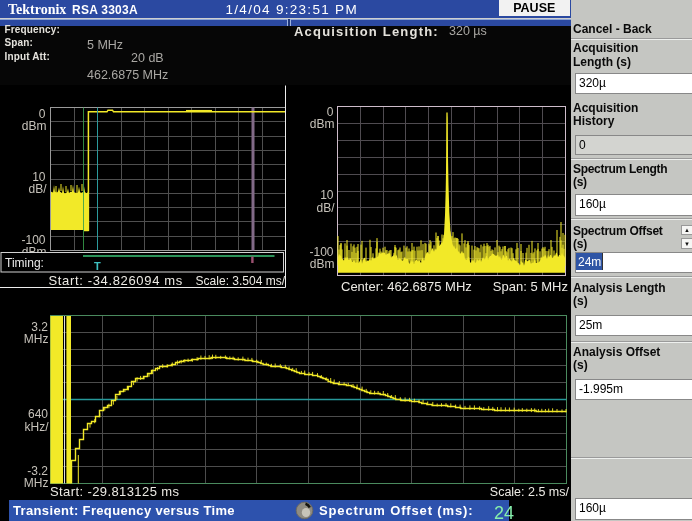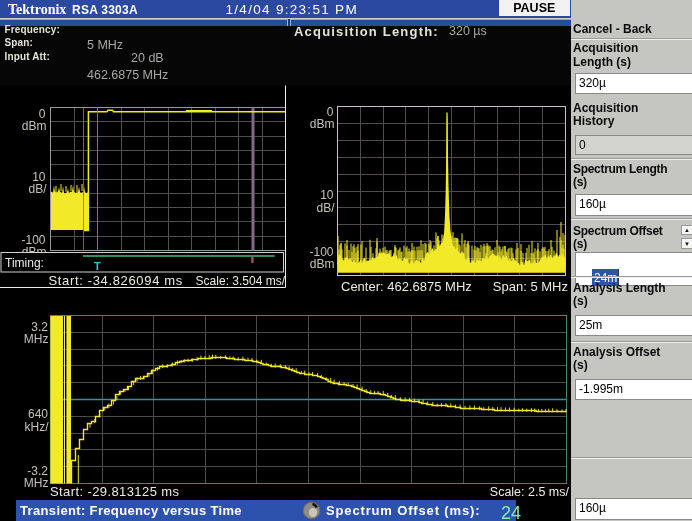--- a/index.html
+++ b/index.html
@@ -187,7 +187,7 @@
 (s)</div>
     <div class="abs" style="left:110px;top:225px;width:11px;height:10px;background:#f6f6f4;border:1px solid #999;border-right:none;font-size:6px;text-align:center;line-height:9px;color:#111;">▲</div>
     <div class="abs" style="left:110px;top:237.5px;width:11px;height:11px;background:#f6f6f4;border:1px solid #999;border-right:none;font-size:6px;text-align:center;line-height:10px;color:#111;">▼</div>
-    <div class="sbbox" style="top:252px;height:20.5px;padding:16px;">
+    <div class="sbbox" style="top:252px;height:20.5px;padding:0;">
       <span style="display:inline-block;background:#2f55a5;color:#fff;padding:1.5px 1px 1.5px 2px;border-right:1.5px solid #333;">24m</span>
     </div>
     <div class="sep" style="top:275.5px;"></div>

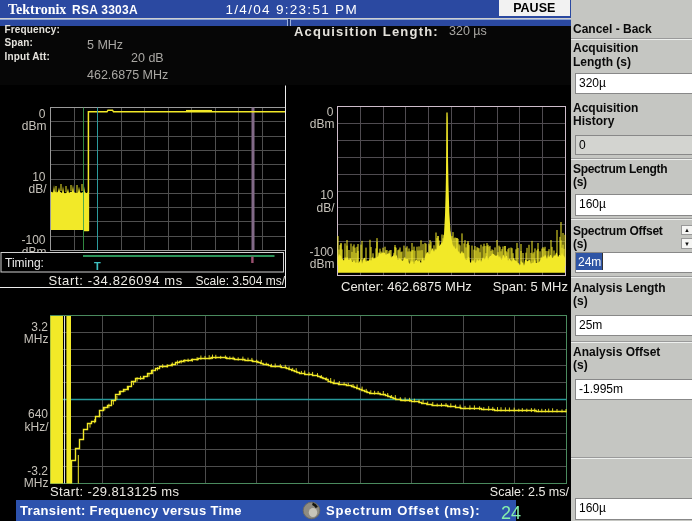--- a/index.html
+++ b/index.html
@@ -11,7 +11,7 @@
   border-top:1px solid #8ea6d6; }
 #stripdiv { left:287px; top:19.3px; width:4px; height:6.3px; background:#1d3578; border-left:1px solid #9db2de; border-right:1px solid #9db2de;}
 #settings { left:0; top:25.6px; width:571px; height:59.4px; background:#060606; }
-#statusbar { left:16px; top:499.5px; width:500px; height:21.5px; background:#2d52ad; }
+#statusbar { left:9px; top:499.5px; width:500px; height:21.5px; background:#2d52ad; }
 #sidebar { left:571px; top:0; width:121px; height:521px; background:#c5c6c2; }
 .lbl { position:absolute; color:#e4e2dc; font-weight:bold; font-size:10px; letter-spacing:0.15px; white-space:pre; }
 .val { position:absolute; color:#a9a7a3; font-size:12.5px; white-space:pre; }

